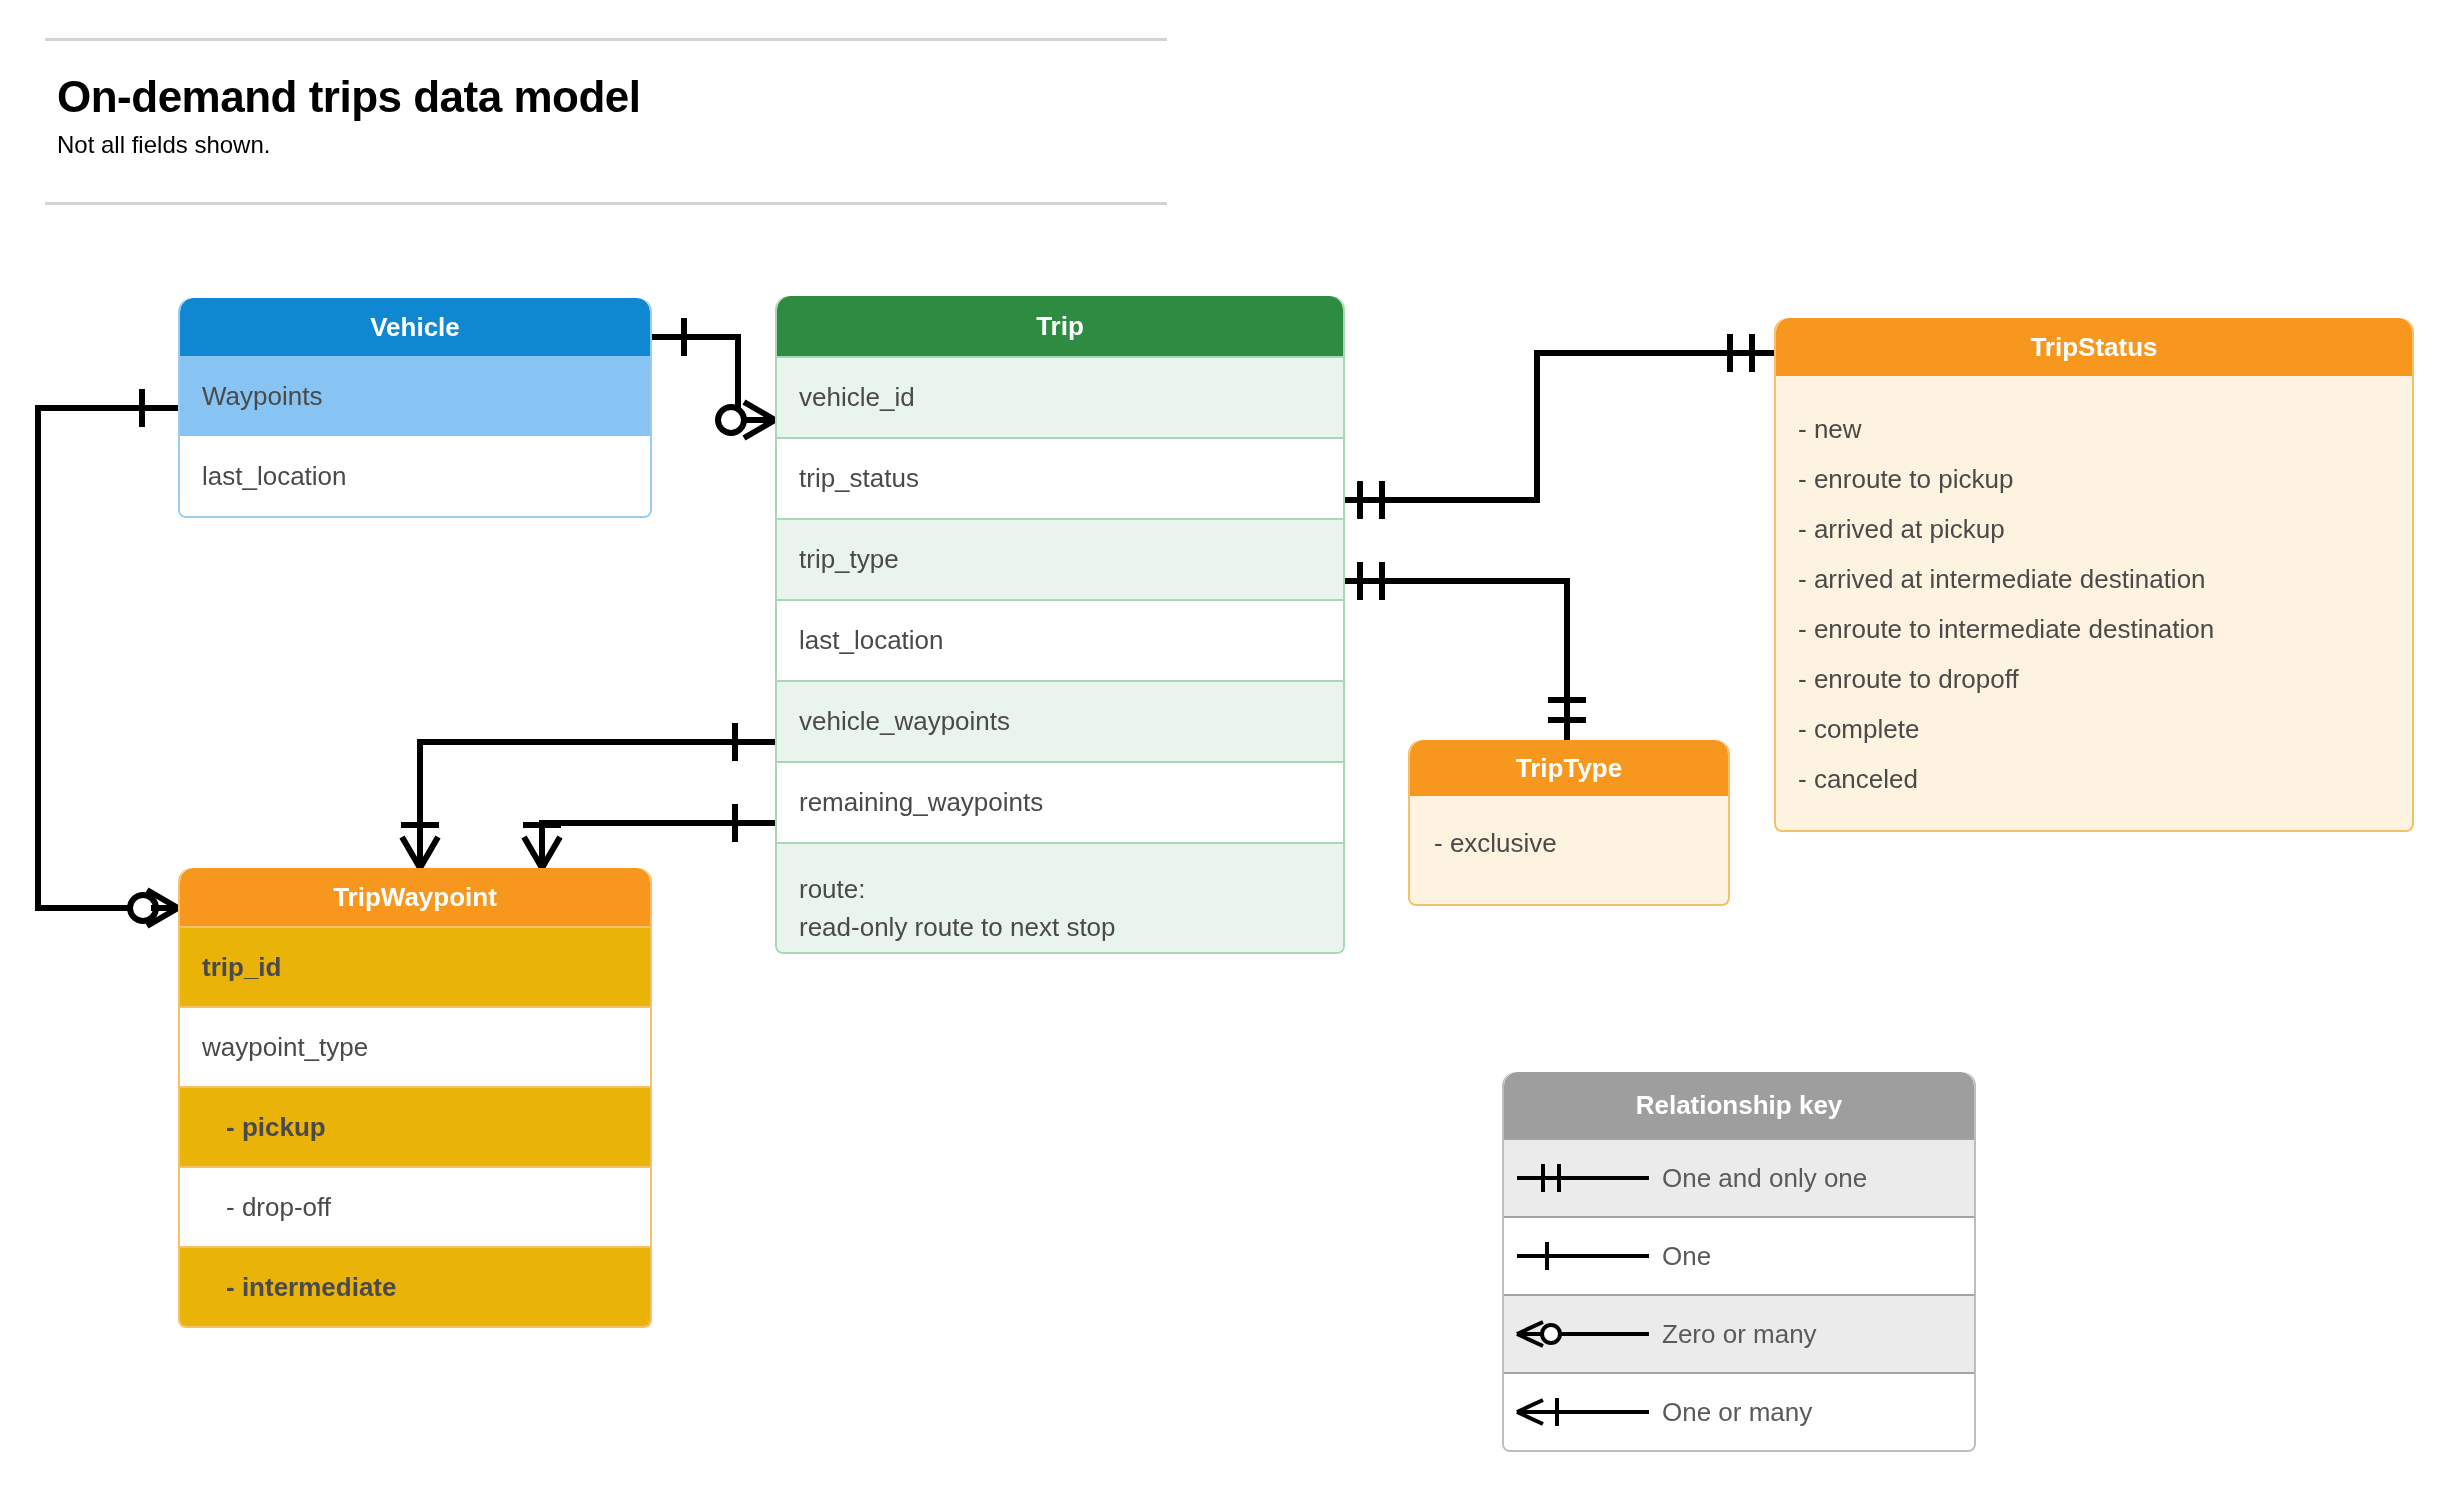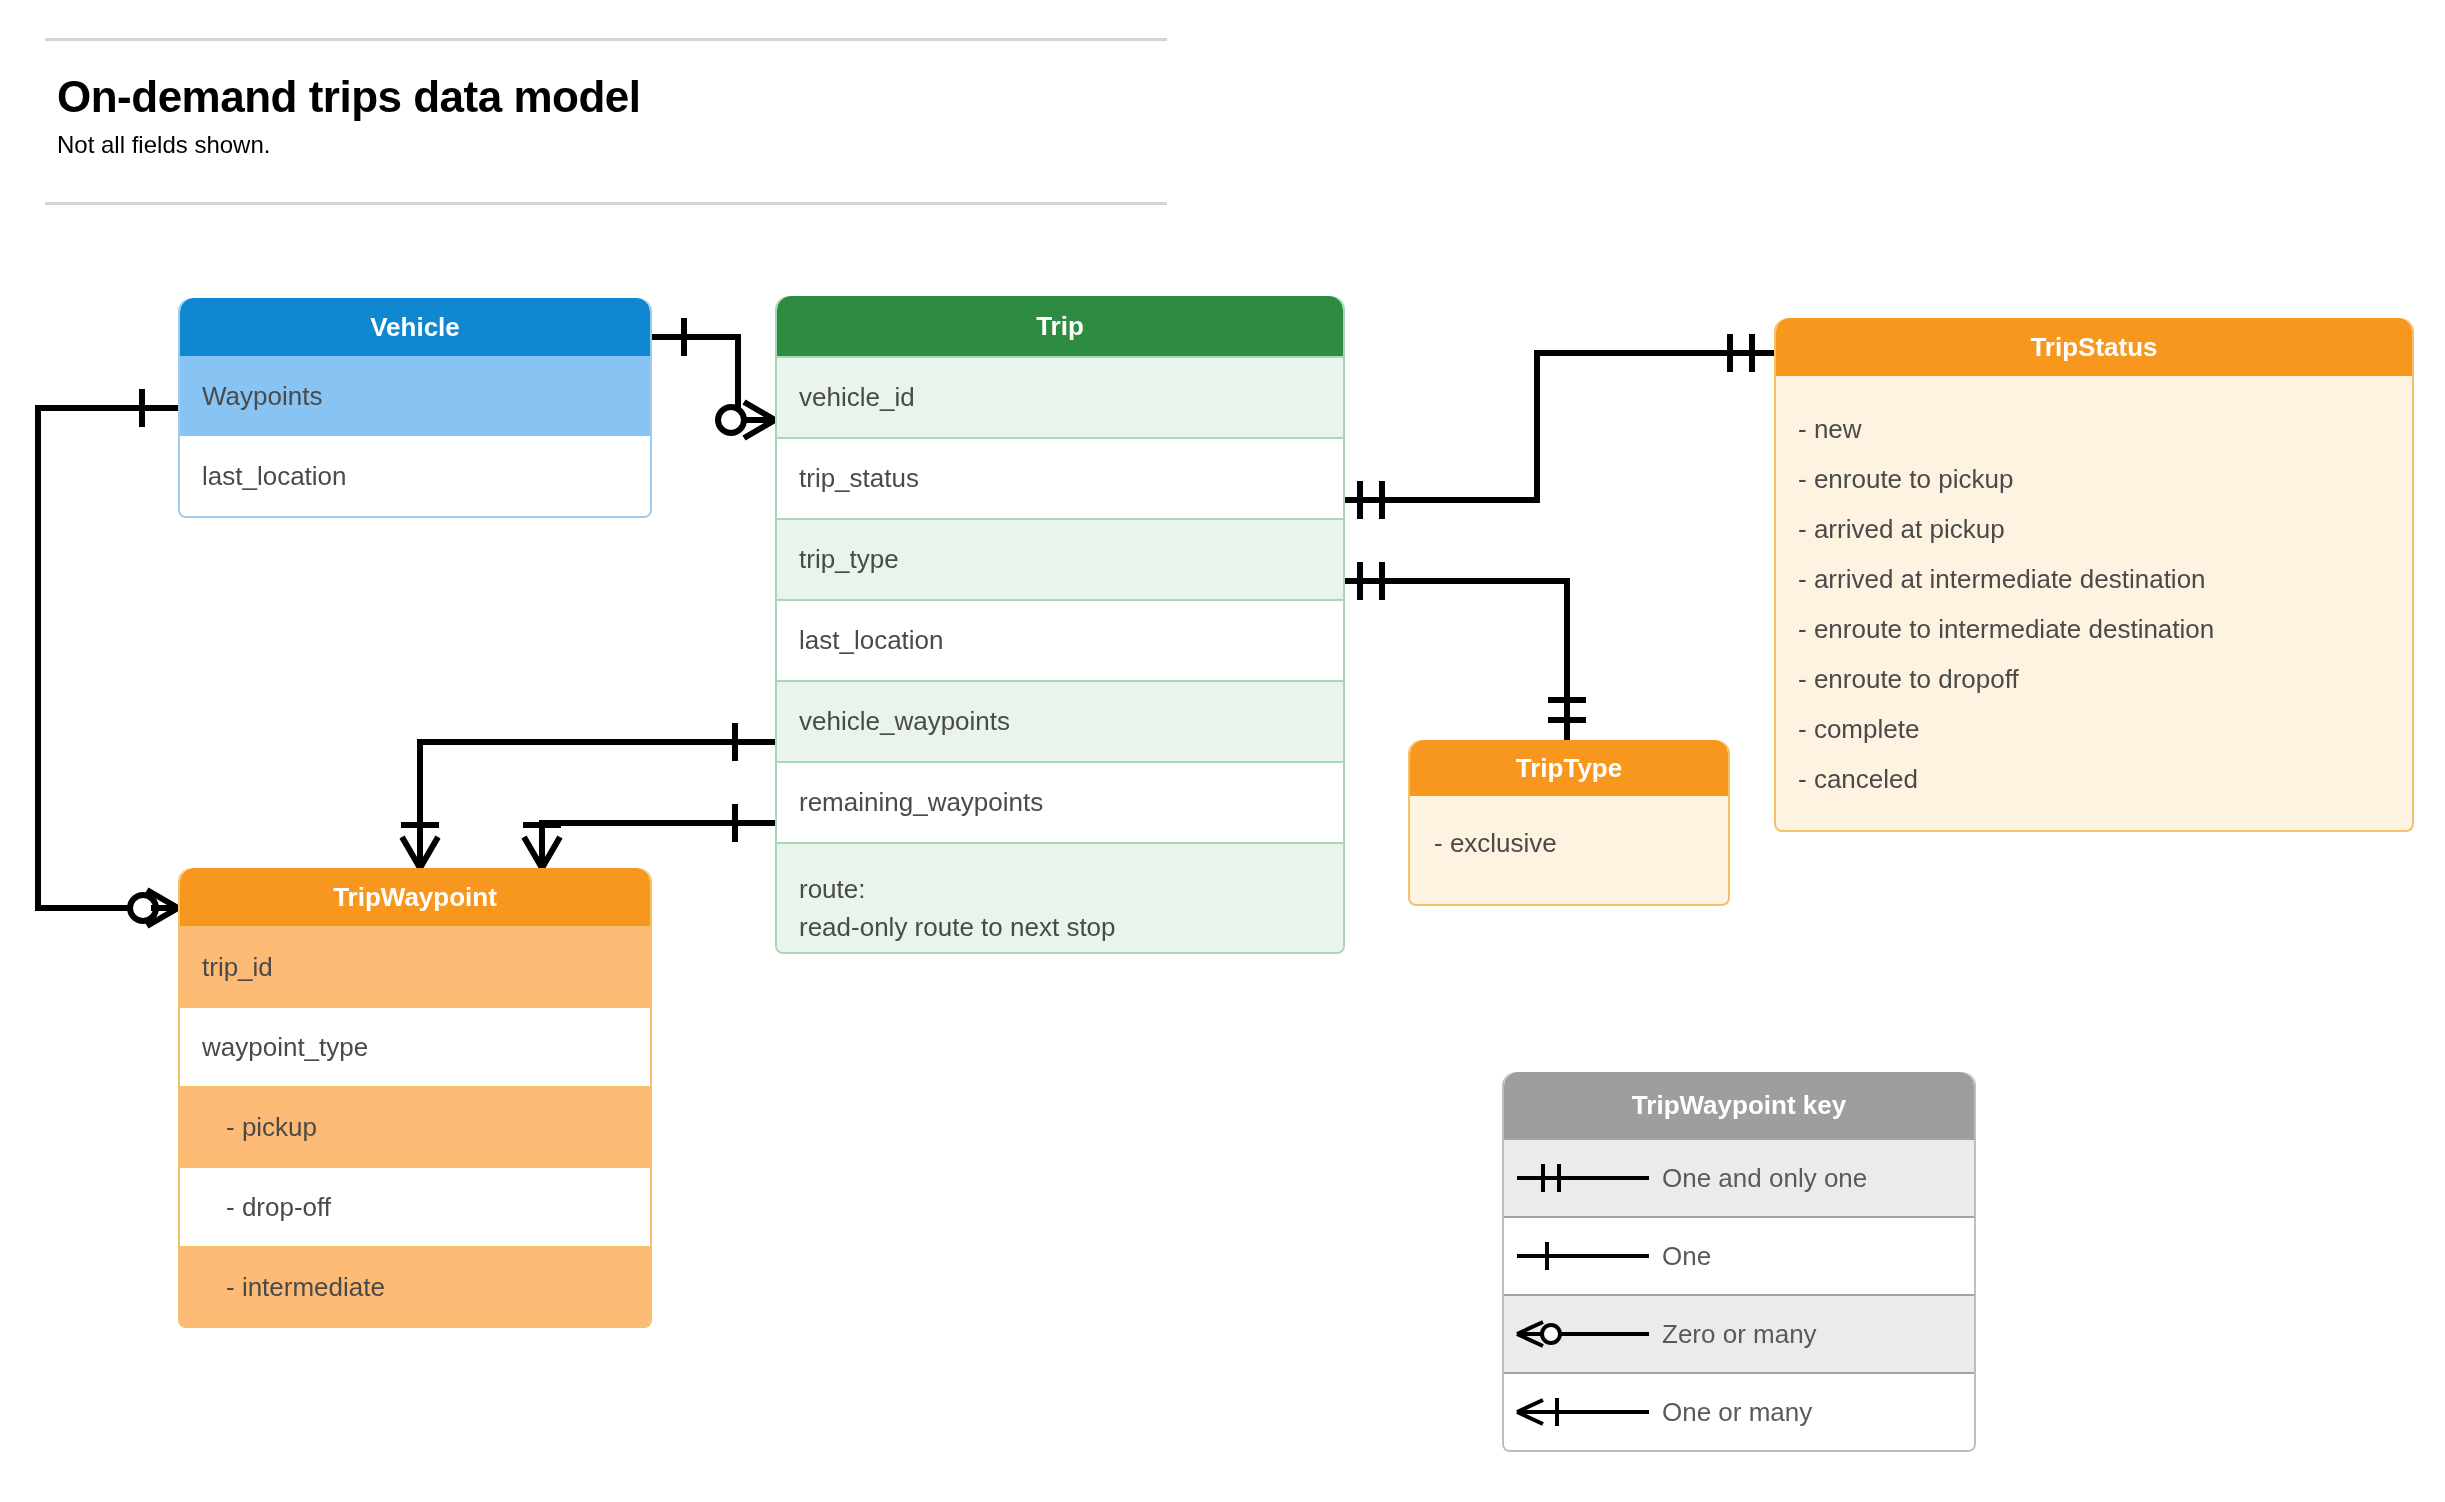--- a/index.html
+++ b/index.html
@@ -83,7 +83,7 @@
   #entity-tripwaypoint .ehead{background:#f7971d;height:58px;border-radius:14px 14px 0 0;}
   #entity-tripwaypoint .erow{height:80px;border-top:2px solid #f5c06a;}
   #entity-tripwaypoint .erow:first-of-type{border-top:none;}
-  #entity-tripwaypoint .alt{background:#fdba74;}
+  #entity-tripwaypoint .alt{background:#eab308;font-weight:bold;}
   #entity-tripwaypoint .plain{background:#ffffff;}
   #entity-tripwaypoint .indent{padding-left:46px;}
 

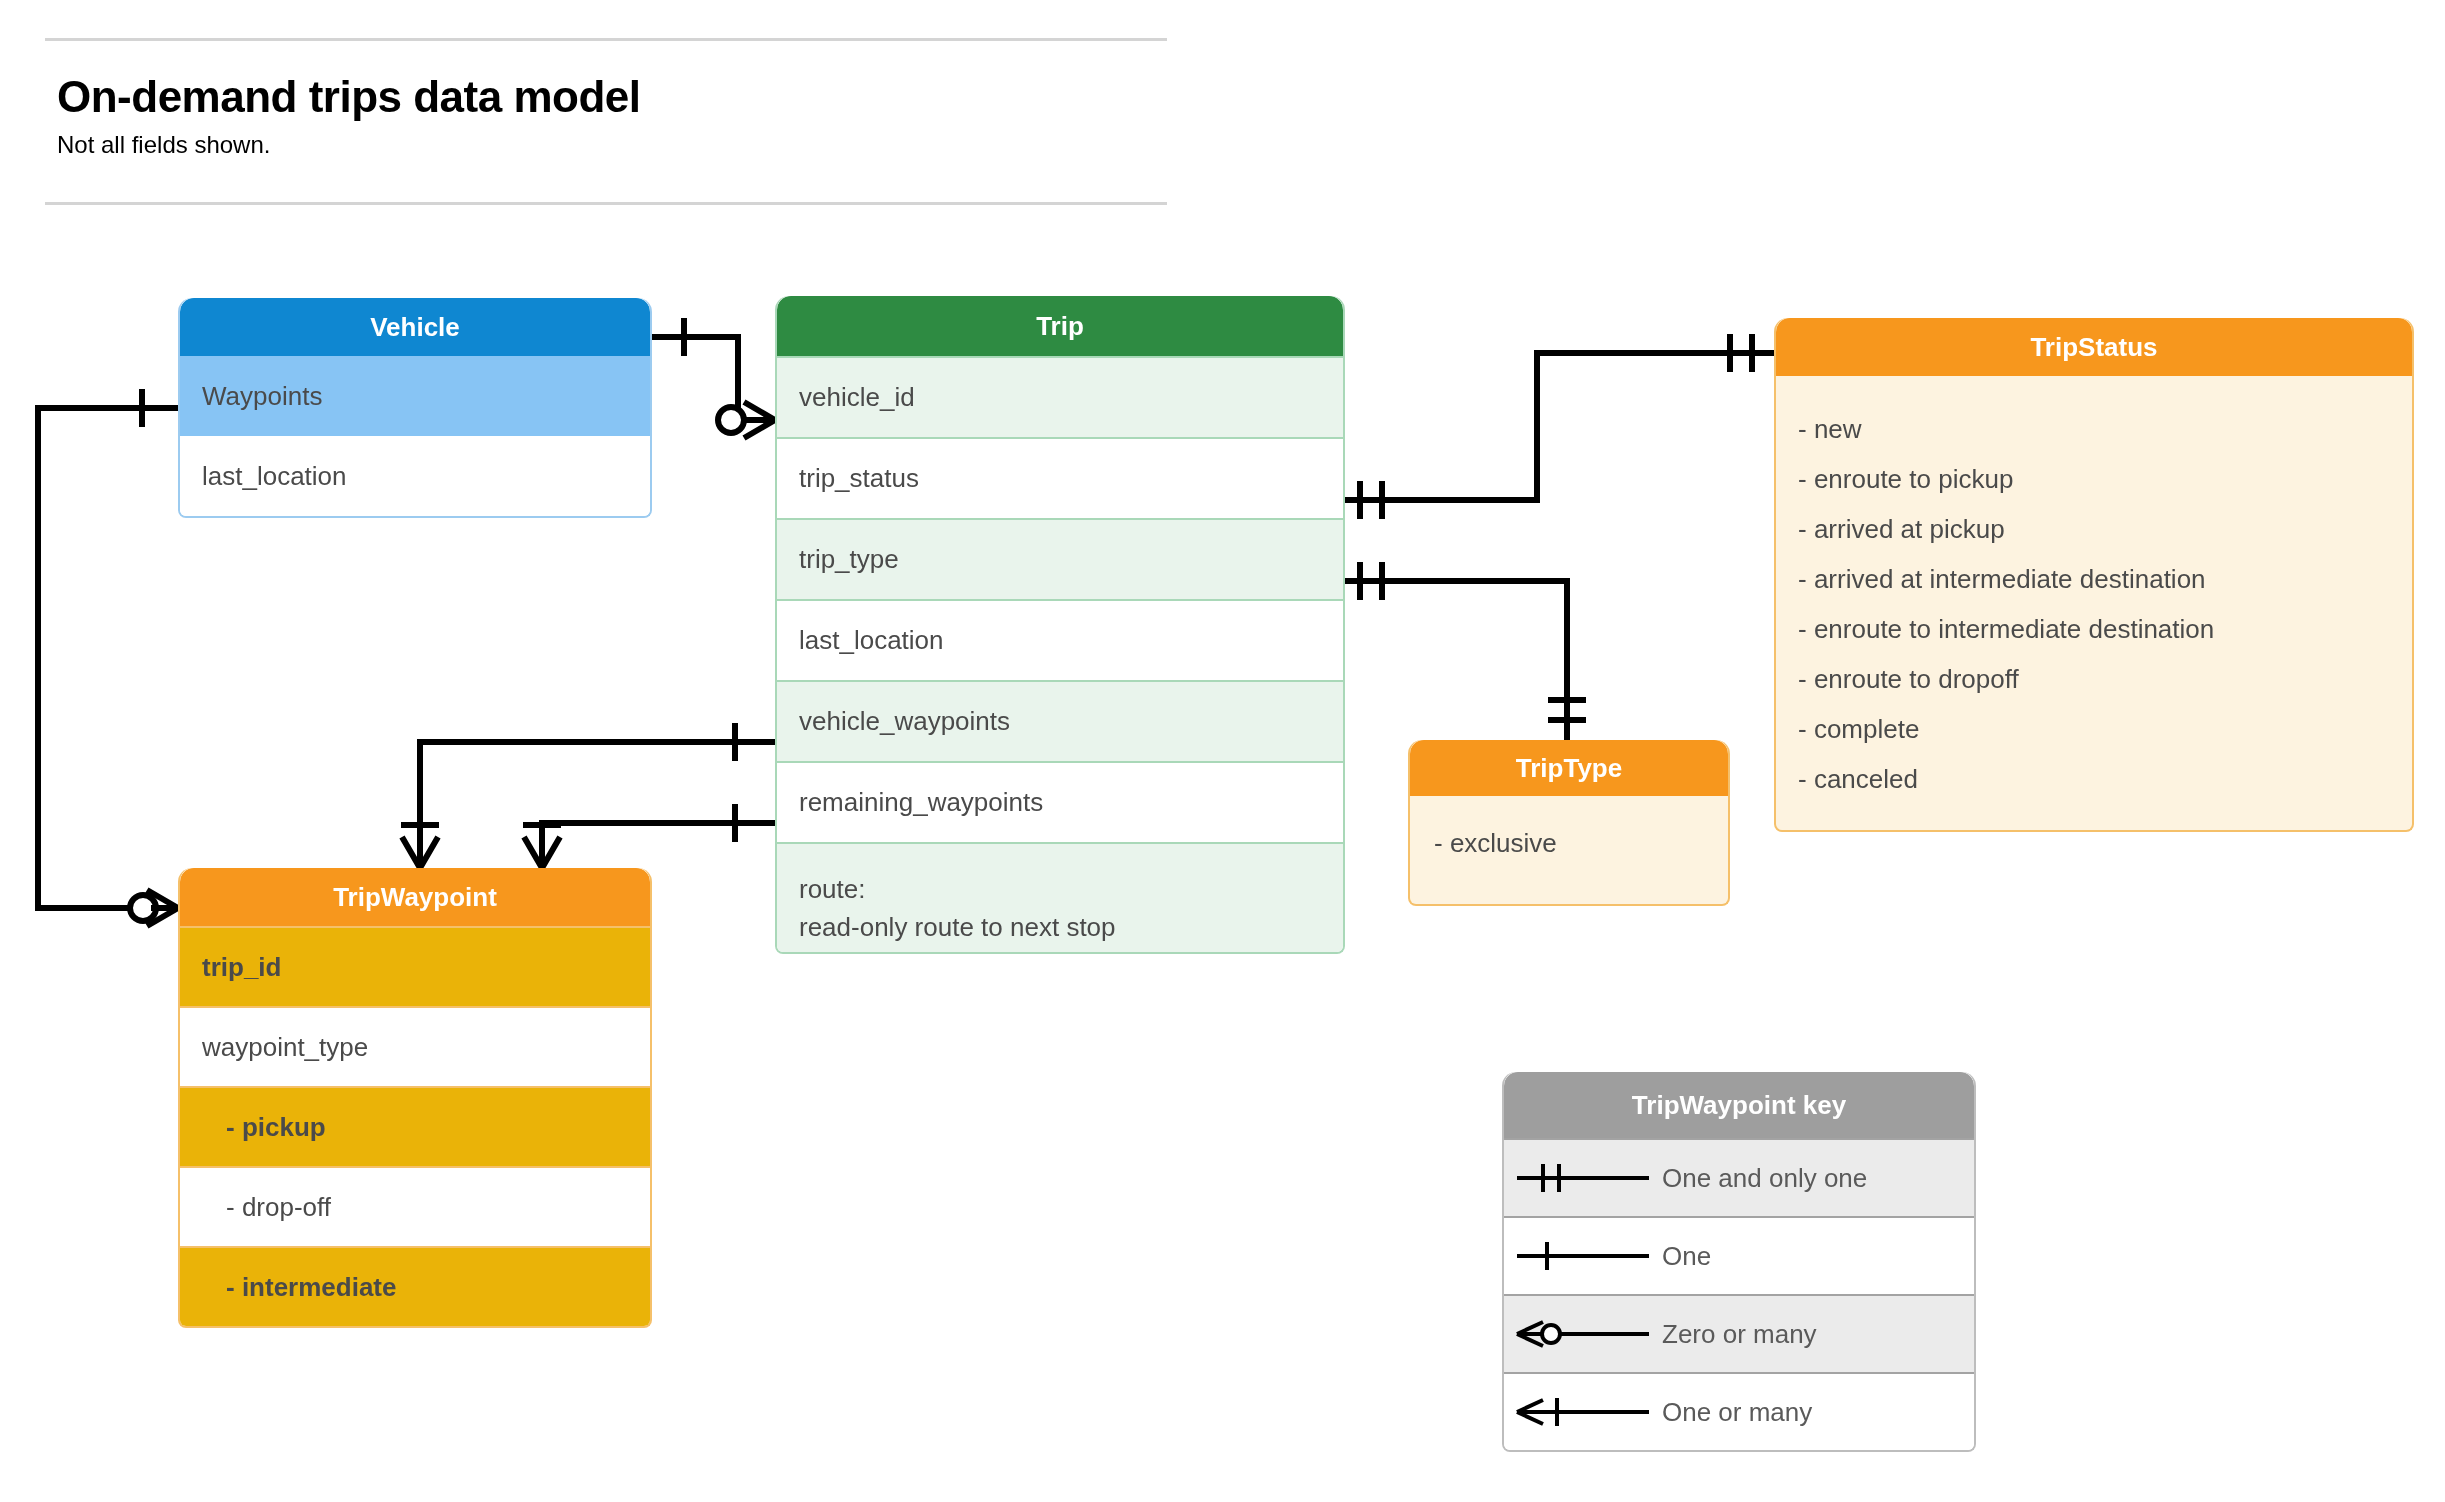--- a/index.html
+++ b/index.html
@@ -210,7 +210,7 @@
   </div>
 
   <div class="entity" id="relationship-key">
-    <div class="ehead">TripWaypoint key</div>
+    <div class="ehead">Relationship key</div>
 
     <div class="krow shade">
       <div class="ksym">

